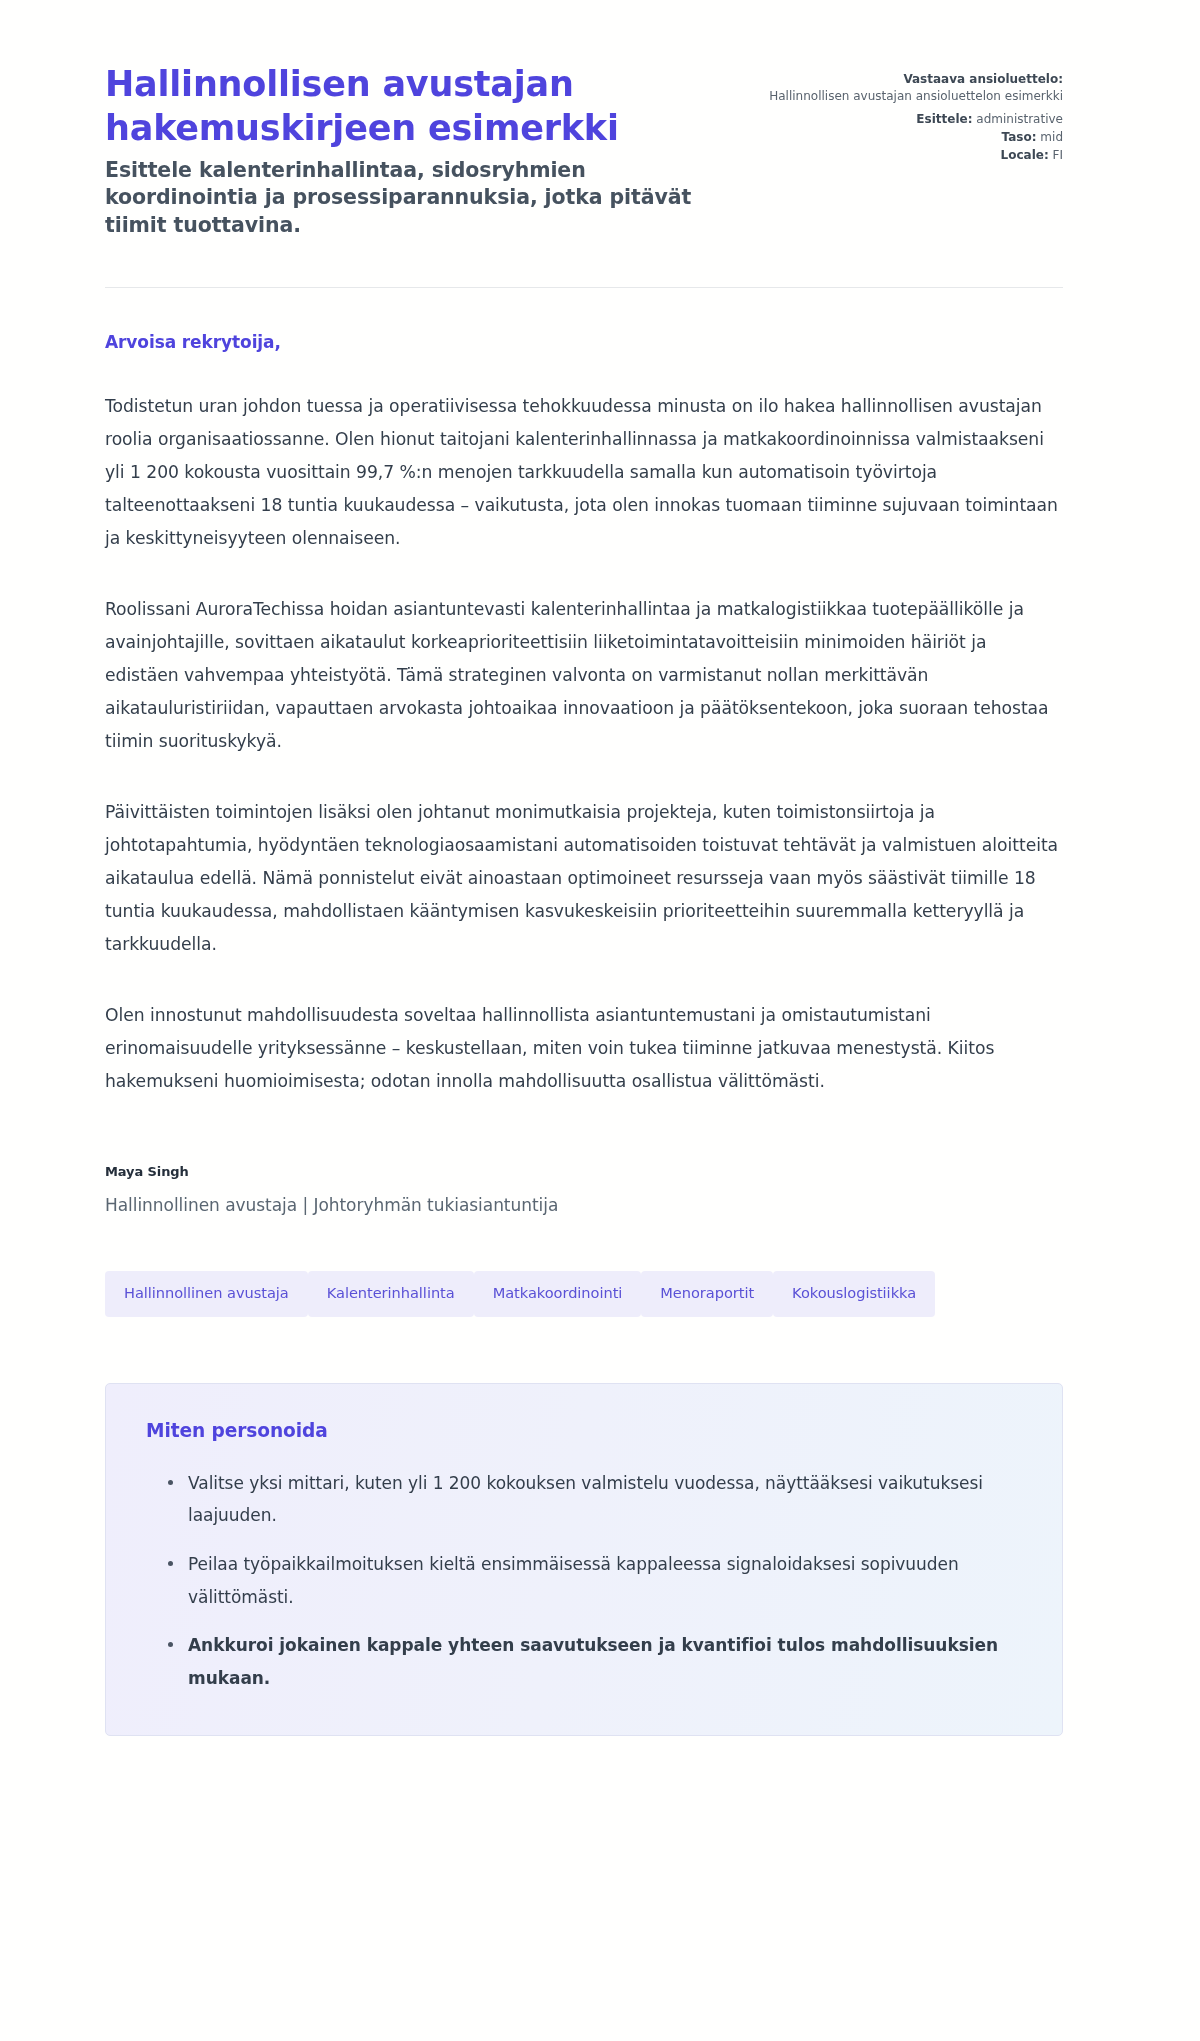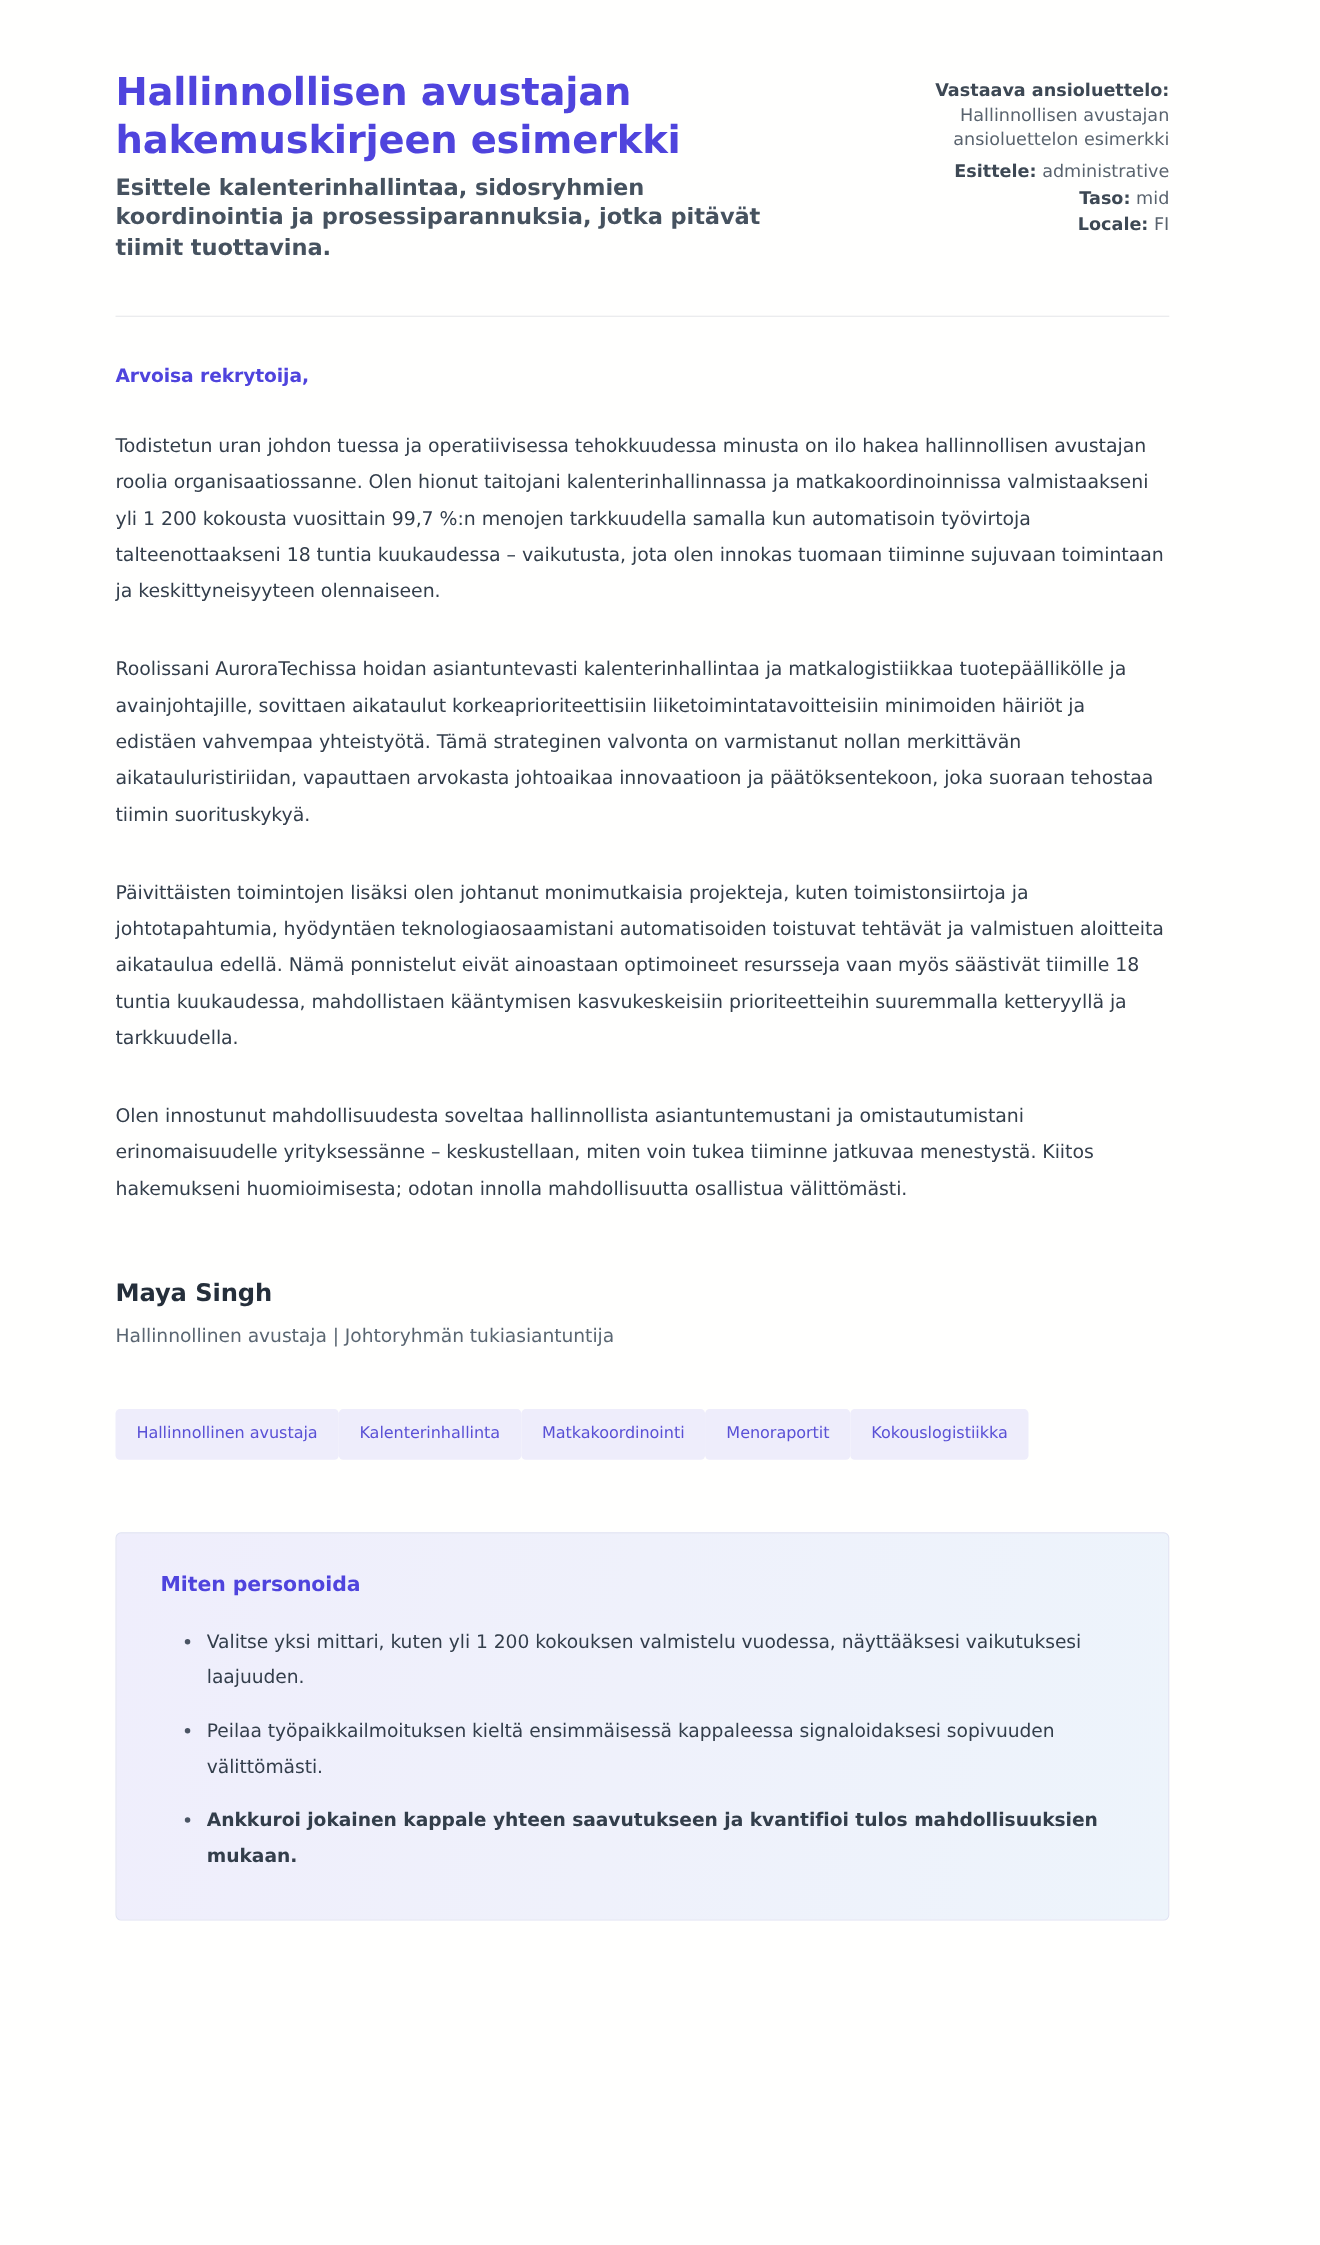--- a/index.html
+++ b/index.html
@@ -55,7 +55,7 @@
     flex: 0 0 auto;
     text-align: right;
     padding-top: 9px;
-    font-size: 16px;
+    font-size: 12px;
     line-height: 1.42;
     color: #59636e;
     max-width: 300px;

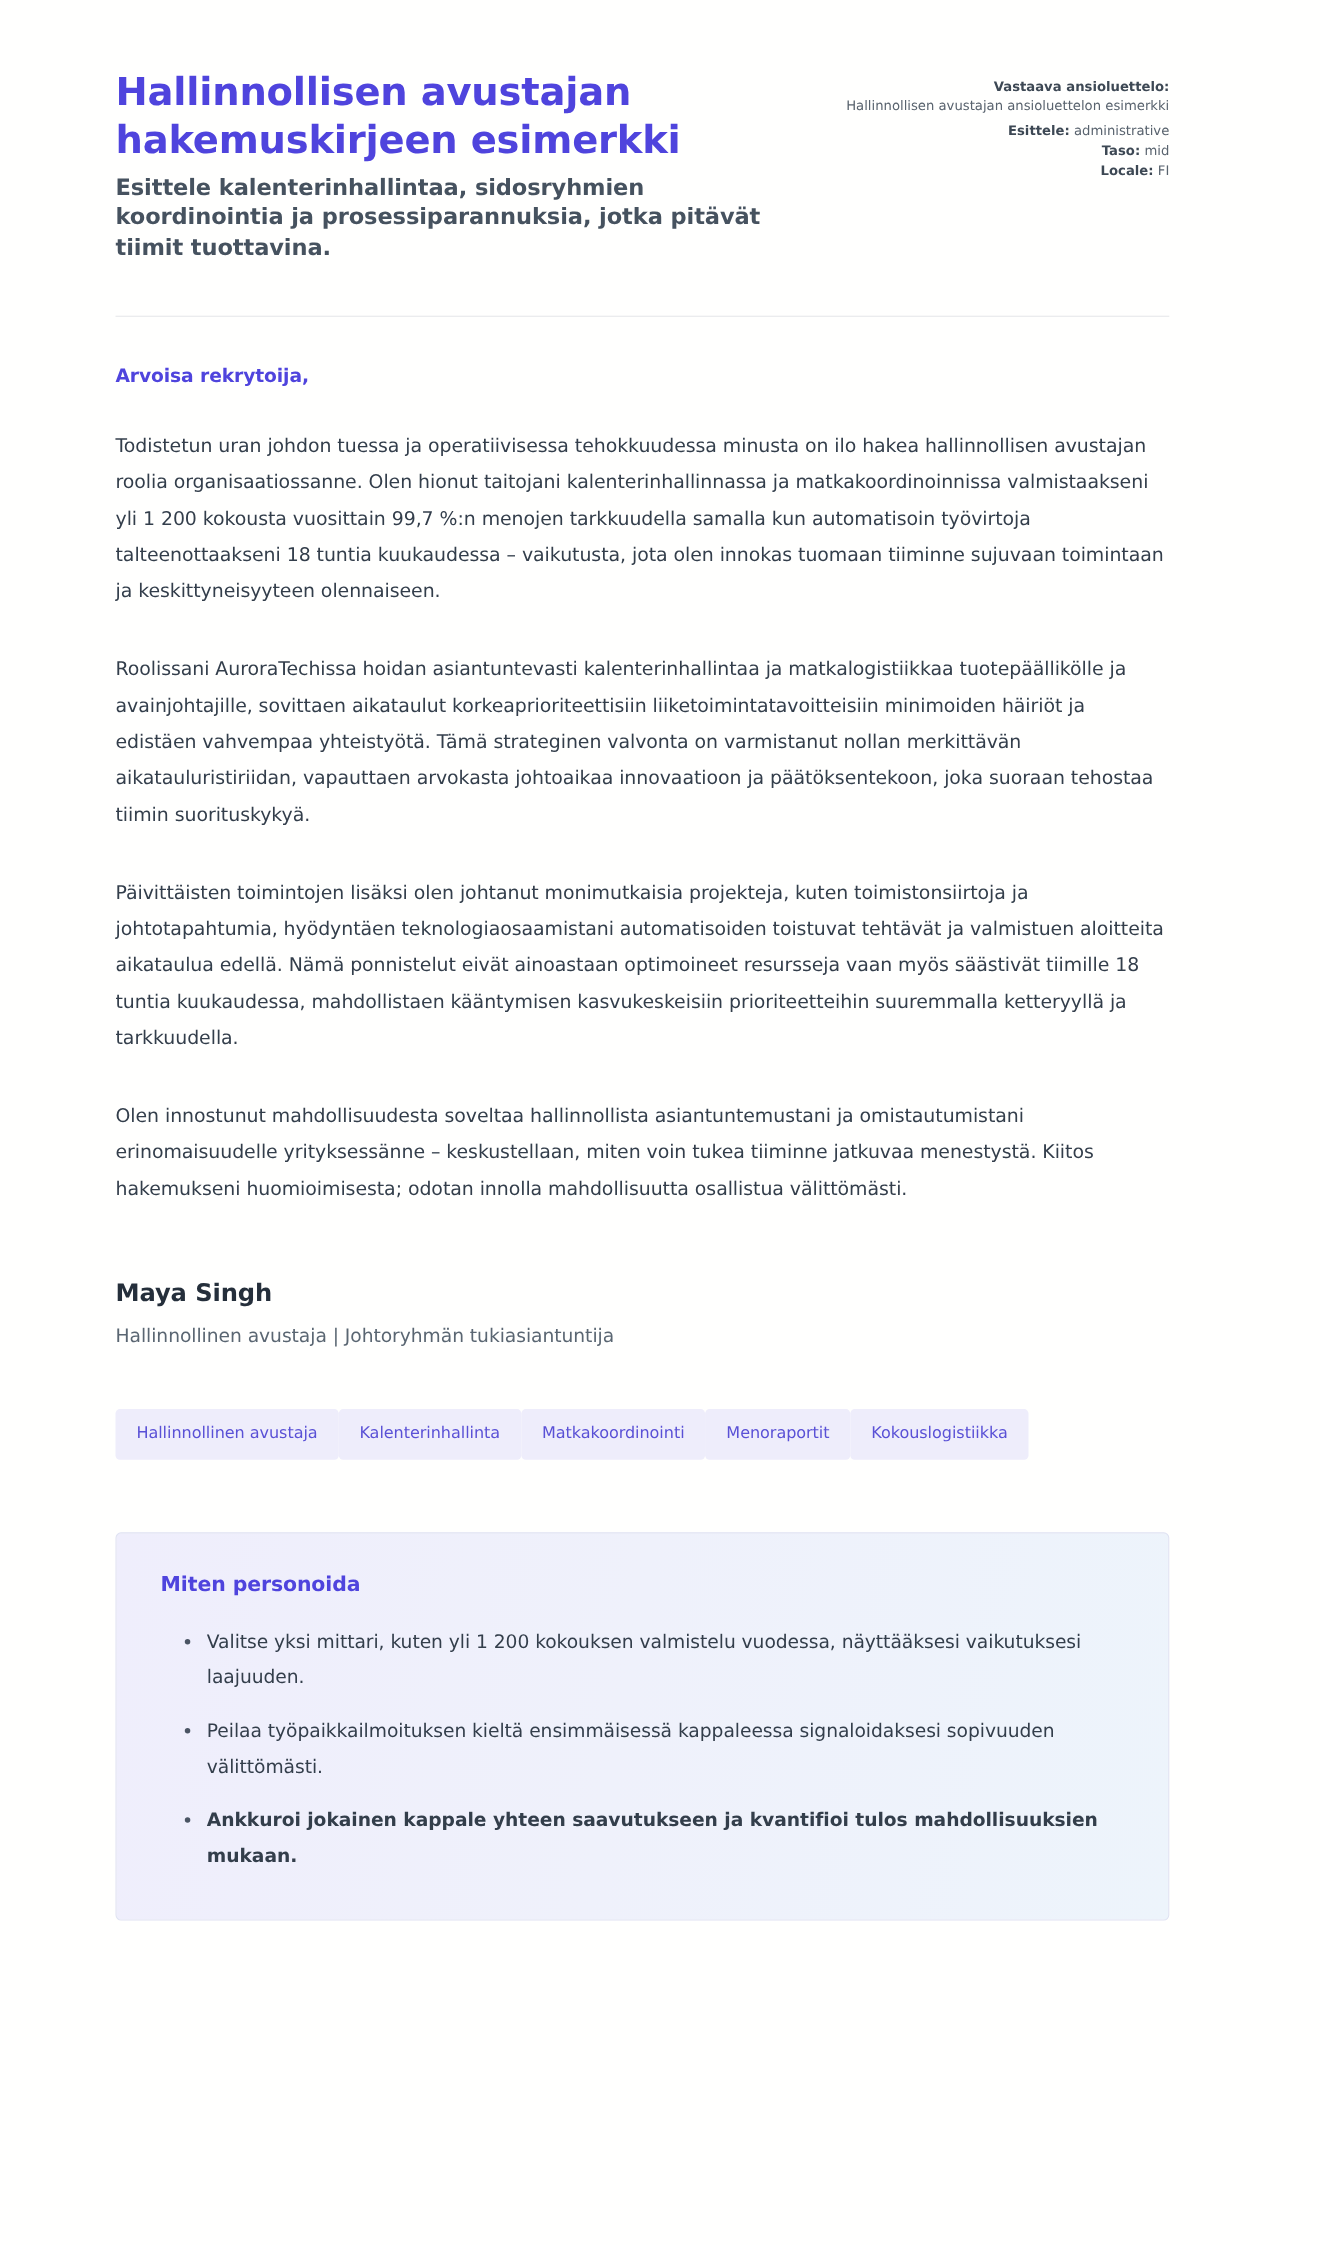--- a/index.html
+++ b/index.html
@@ -104,7 +104,7 @@
   }
   .sig-name {
     margin: 0;
-    font-size: 22px;
+    font-size: 13px;
     font-weight: 700;
     color: #252f3b;
     letter-spacing: -0.1px;

